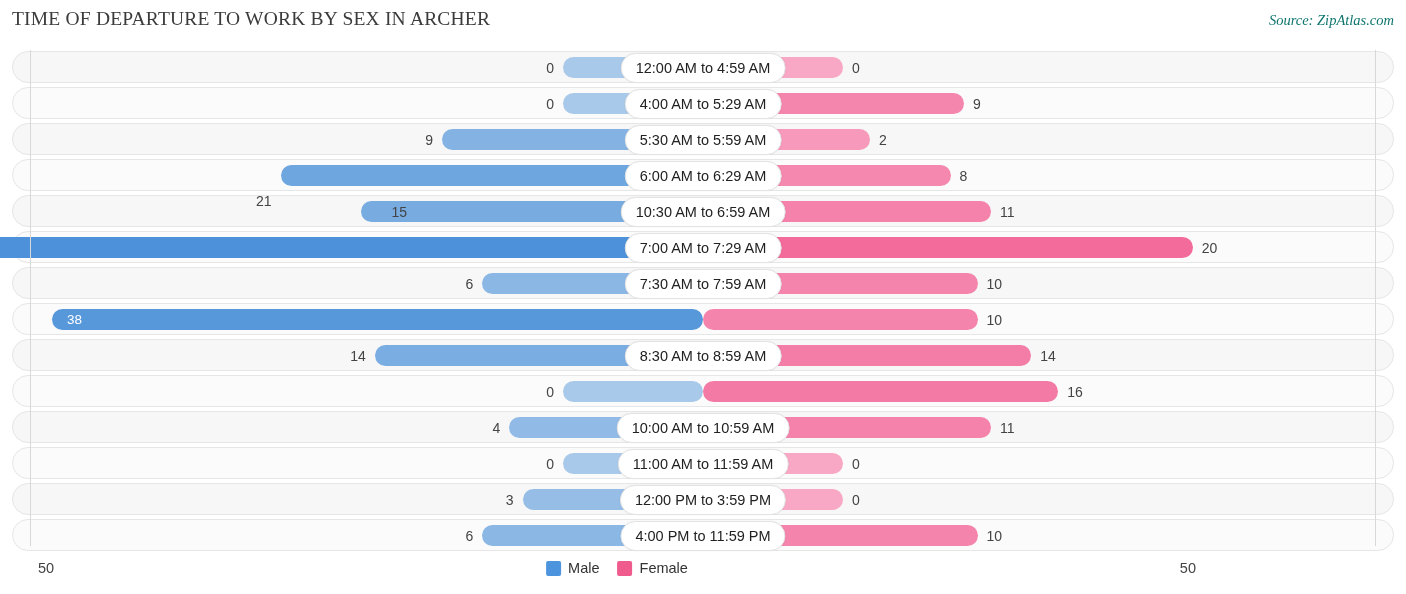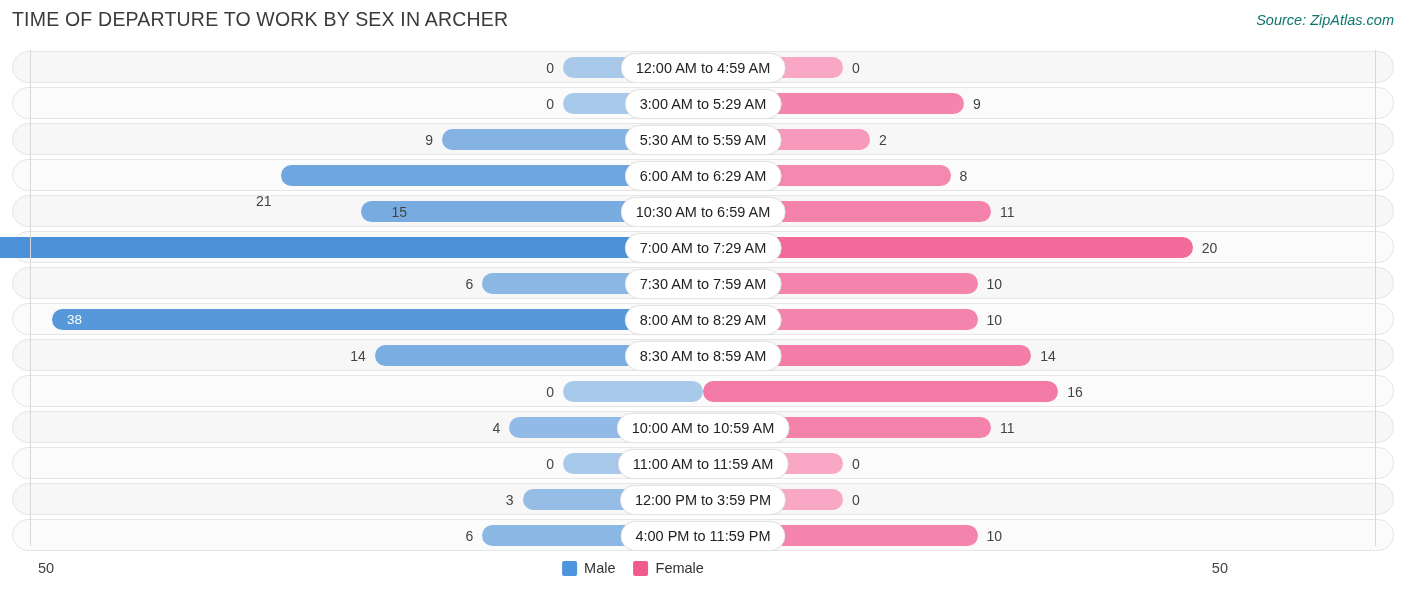--- a/index.html
+++ b/index.html
@@ -20,6 +20,7 @@
   .header {
     position: relative;
     height: 42px;
+    font-family: Liberation Serif, serif;
   }
   .chart-title {
     position: absolute;

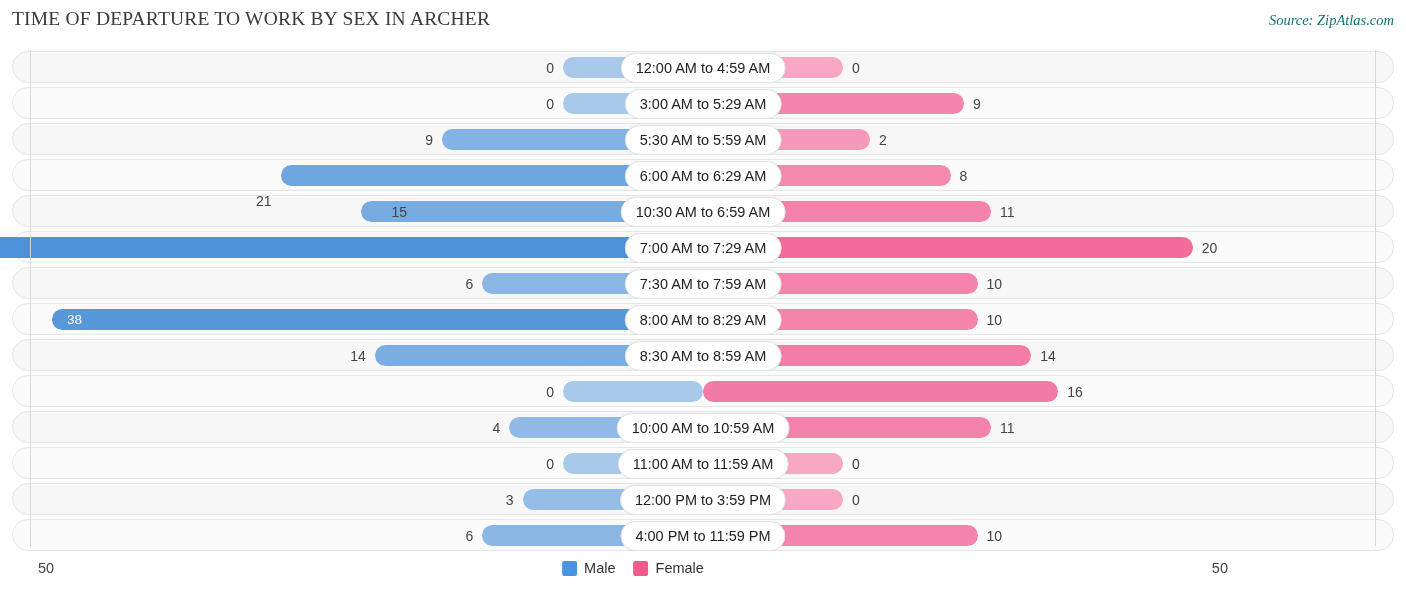--- a/index.html
+++ b/index.html
@@ -206,7 +206,7 @@
         <div class="bar bar-female" style="width: 261.05px; background: rgb(244, 134, 173);"></div>
         <div class="val val-male" style="right: 852px;">0</div>
         <div class="val val-female" style="left: 973.05px;">9</div>
-        <div class="cat-pill">3:00 AM to 5:29 AM</div>
+        <div class="cat-pill">4:00 AM to 5:29 AM</div>
       </div>
       <div class="row">
         <div class="track"></div>

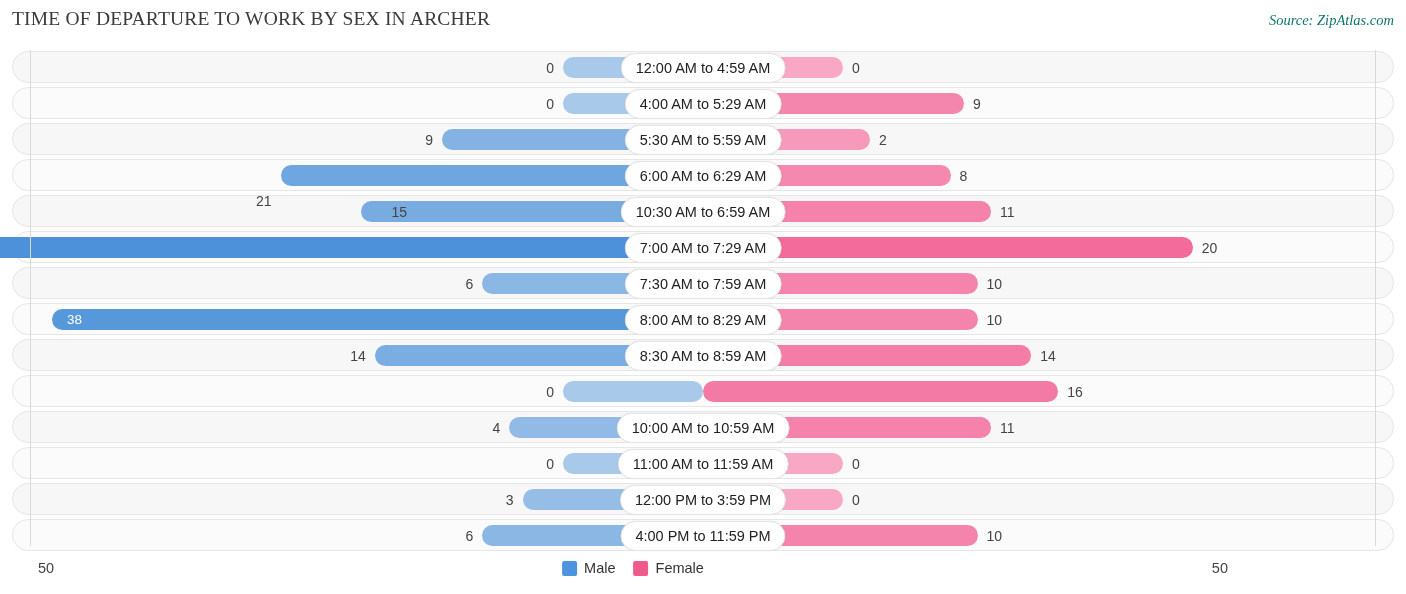--- a/index.html
+++ b/index.html
@@ -253,7 +253,6 @@
         <div class="bar bar-female" style="width: 274.5px; background: rgb(244, 132, 172);"></div>
         <div class="val val-male inside" style="left: 67px;">38</div>
         <div class="val val-female" style="left: 986.5px;">10</div>
-        <div class="cat-pill">8:00 AM to 8:29 AM</div>
       </div>
       <div class="row">
         <div class="track"></div>

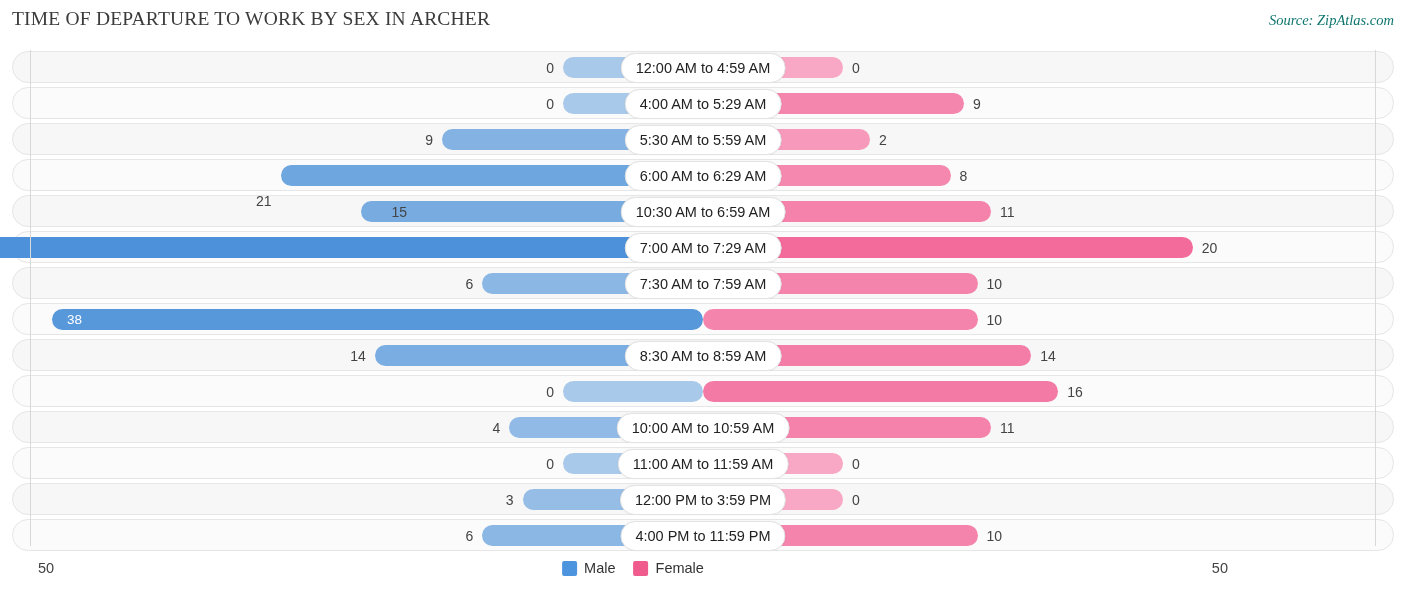--- a/index.html
+++ b/index.html
@@ -146,7 +146,6 @@
     top: 552px;
     width: 1234px;
     height: 42px;
-    padding-left: 32px;
   }
   .tick {
     position: absolute;

